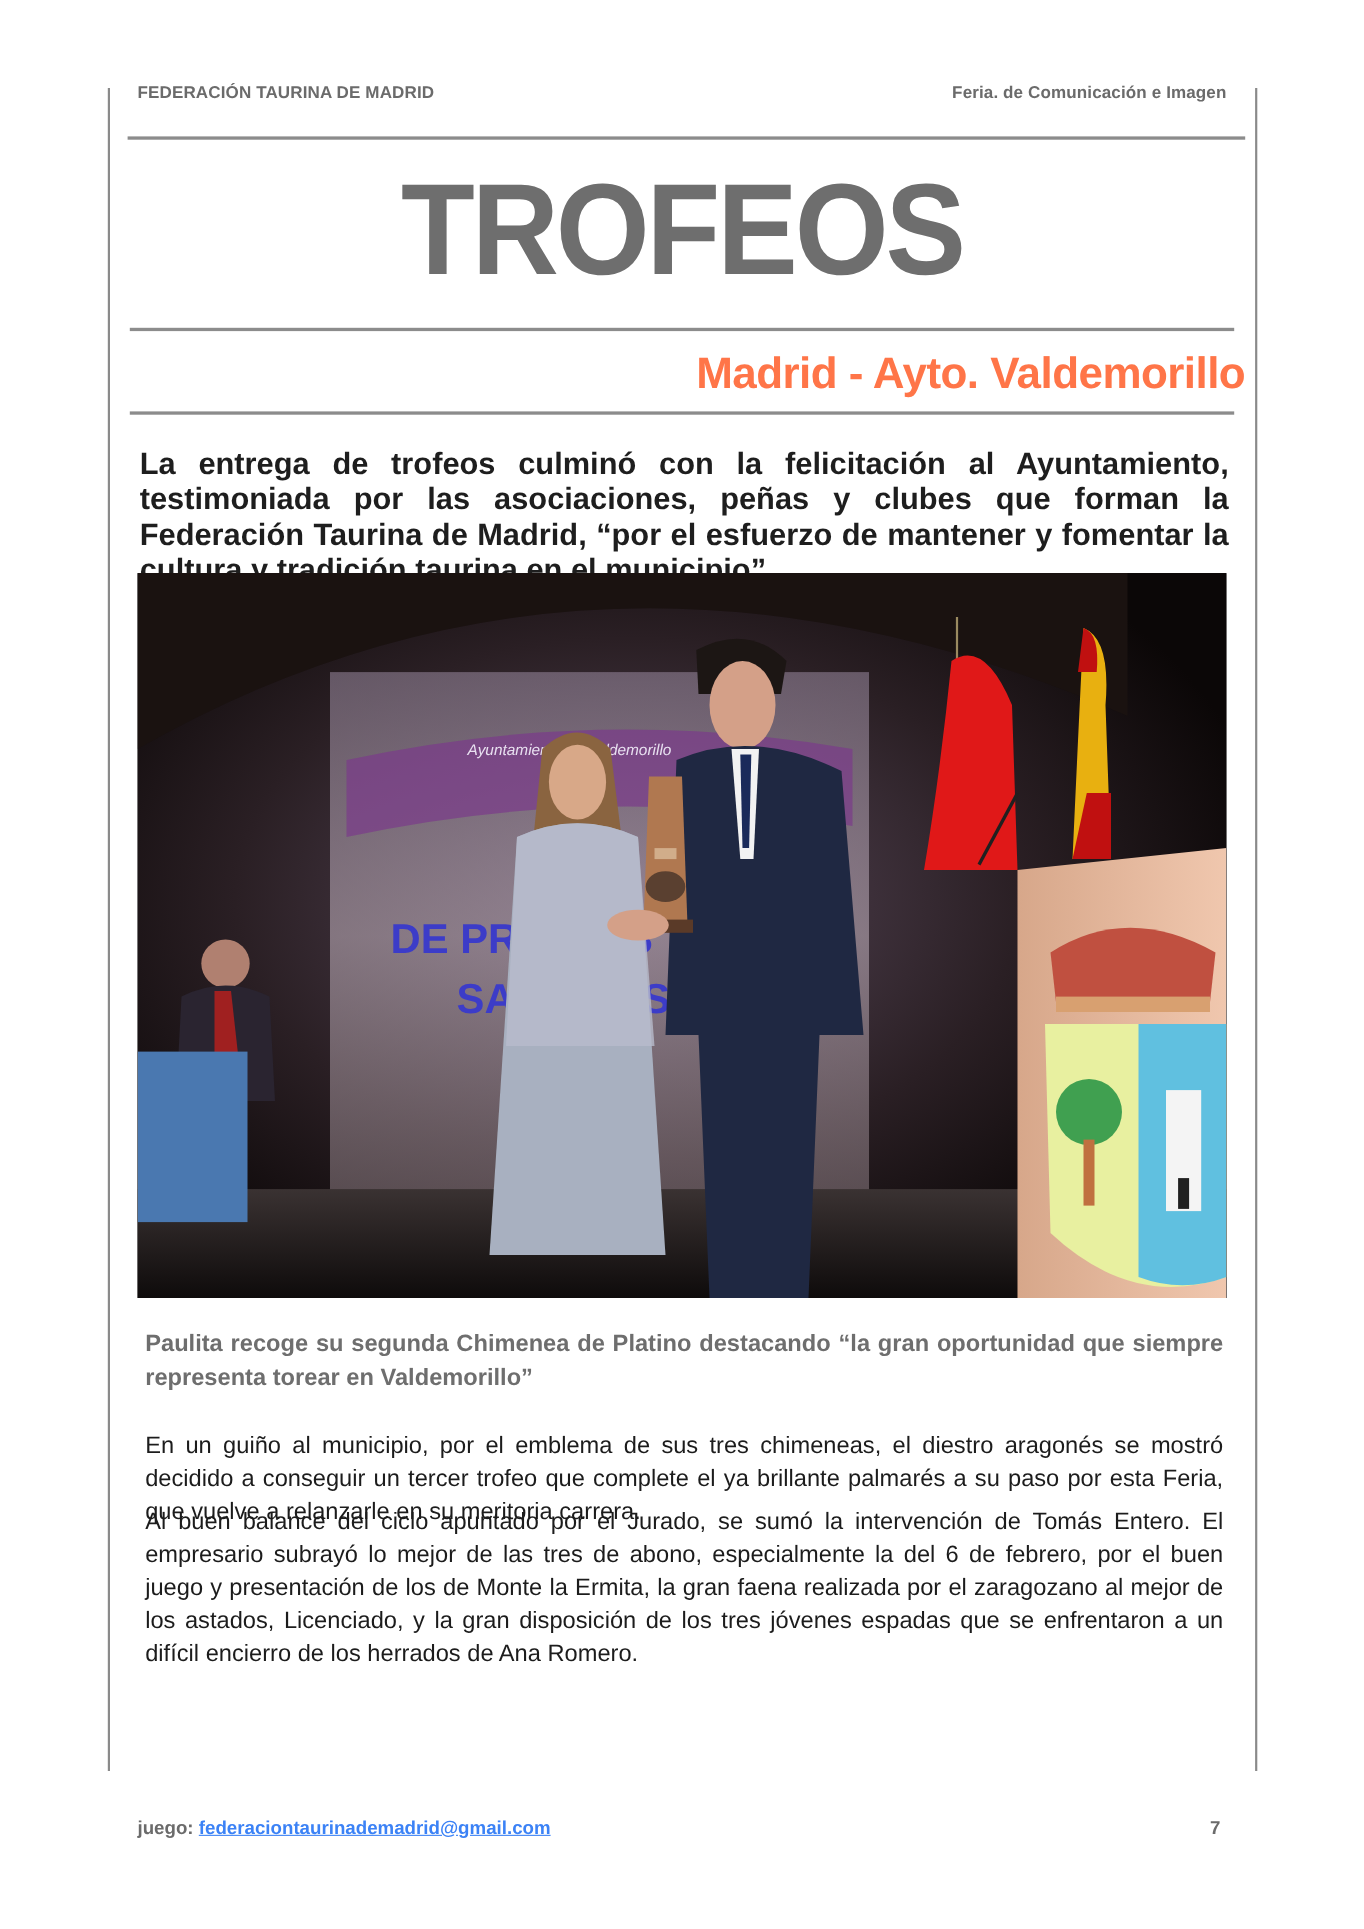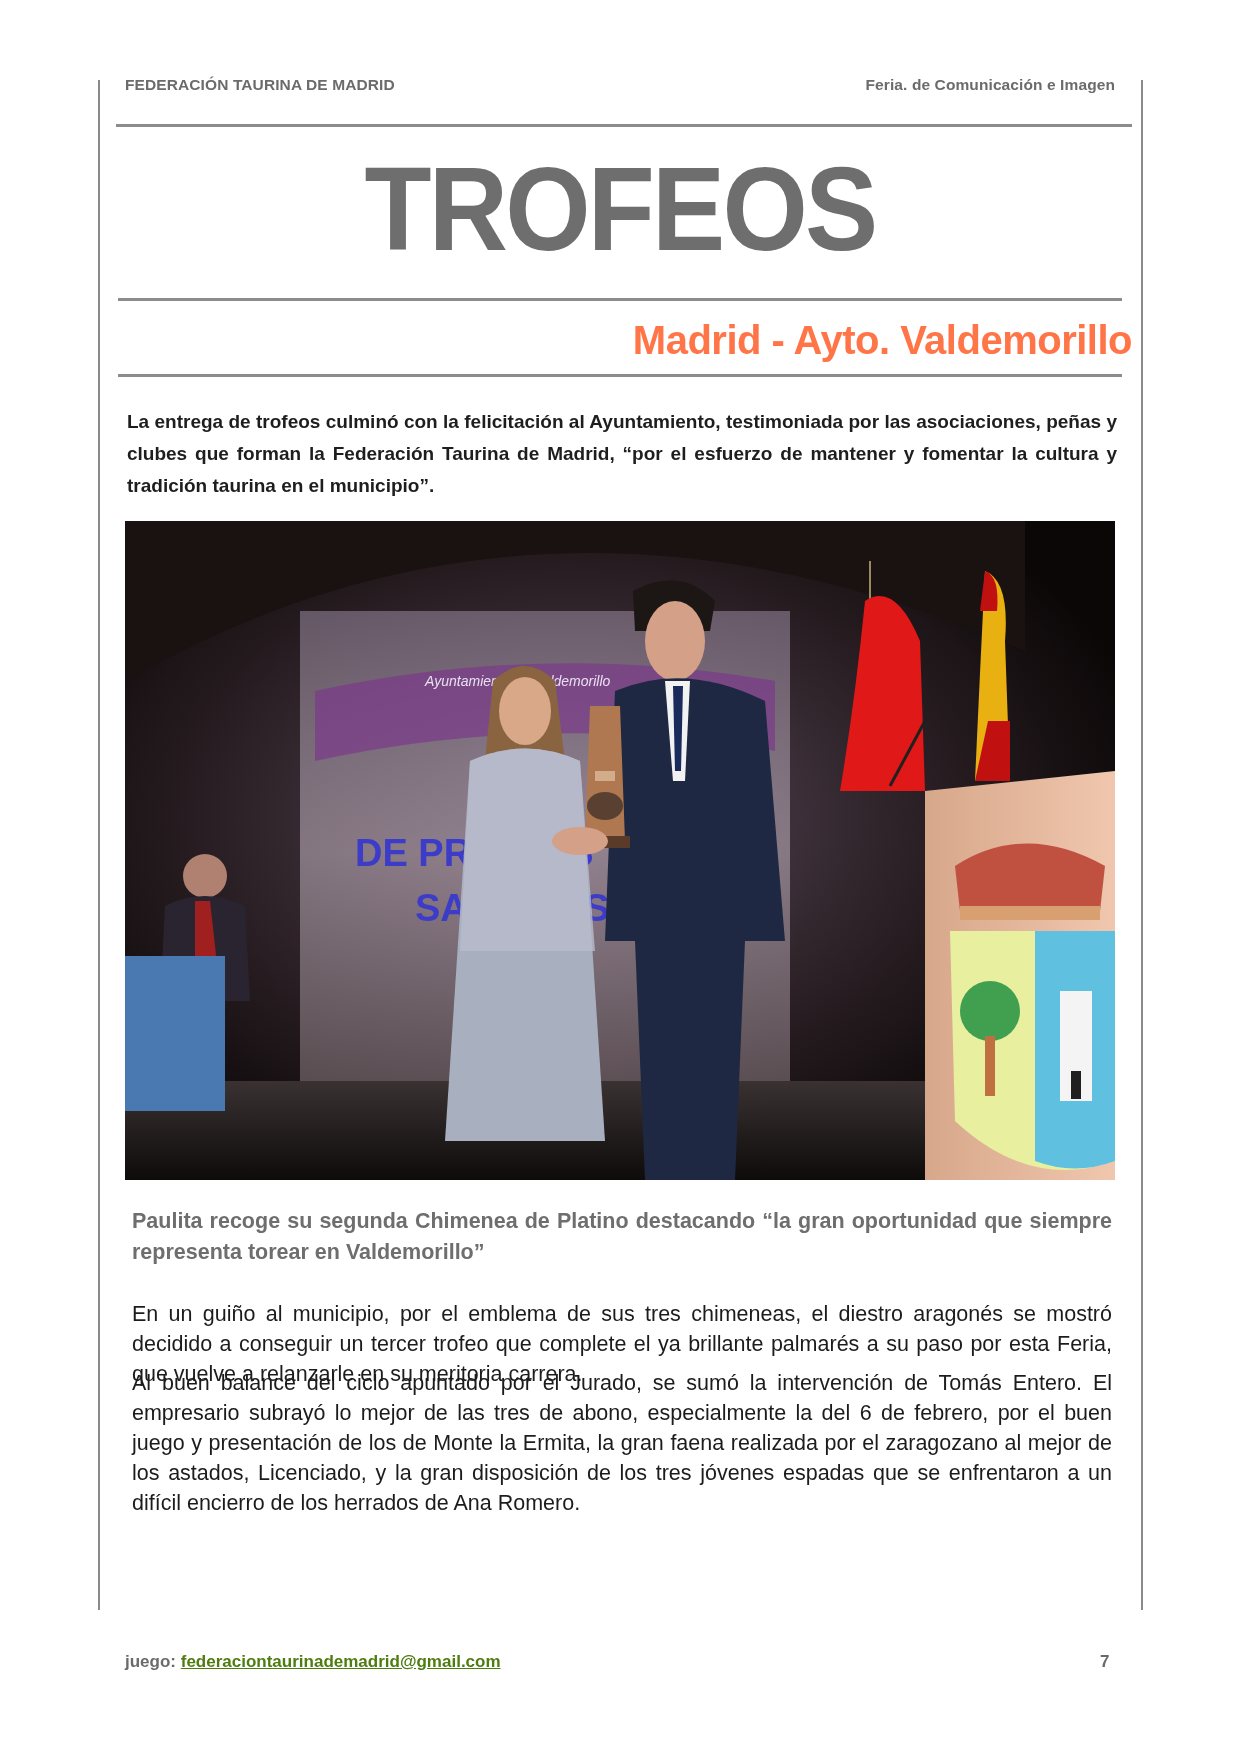--- a/index.html
+++ b/index.html
@@ -12,7 +12,7 @@
            font-weight:bold; color:#6e6e6e; letter-spacing:-3px; line-height:1; transform:scaleX(0.93); }
   #subtitle { position:absolute; left:116px; width:1016px; top:318px; text-align:right; font-size:40px;
               font-weight:bold; color:#ff7548; letter-spacing:-0.5px; }
-  #lead { position:absolute; left:127px; width:990px; top:406px; font-size:19px; line-height:32px;
+  #lead { position:absolute; left:127px; width:990px; top:406px; font-size:28px; line-height:32px;
           color:#1e1e1e; text-align:justify; font-weight:bold; }
   #photo { position:absolute; left:125px; top:521px; width:990px; height:659px; overflow:hidden; background:#0a0808; }
   #caption { position:absolute; left:132px; width:980px; top:1206px; font-size:21.5px; line-height:31px;

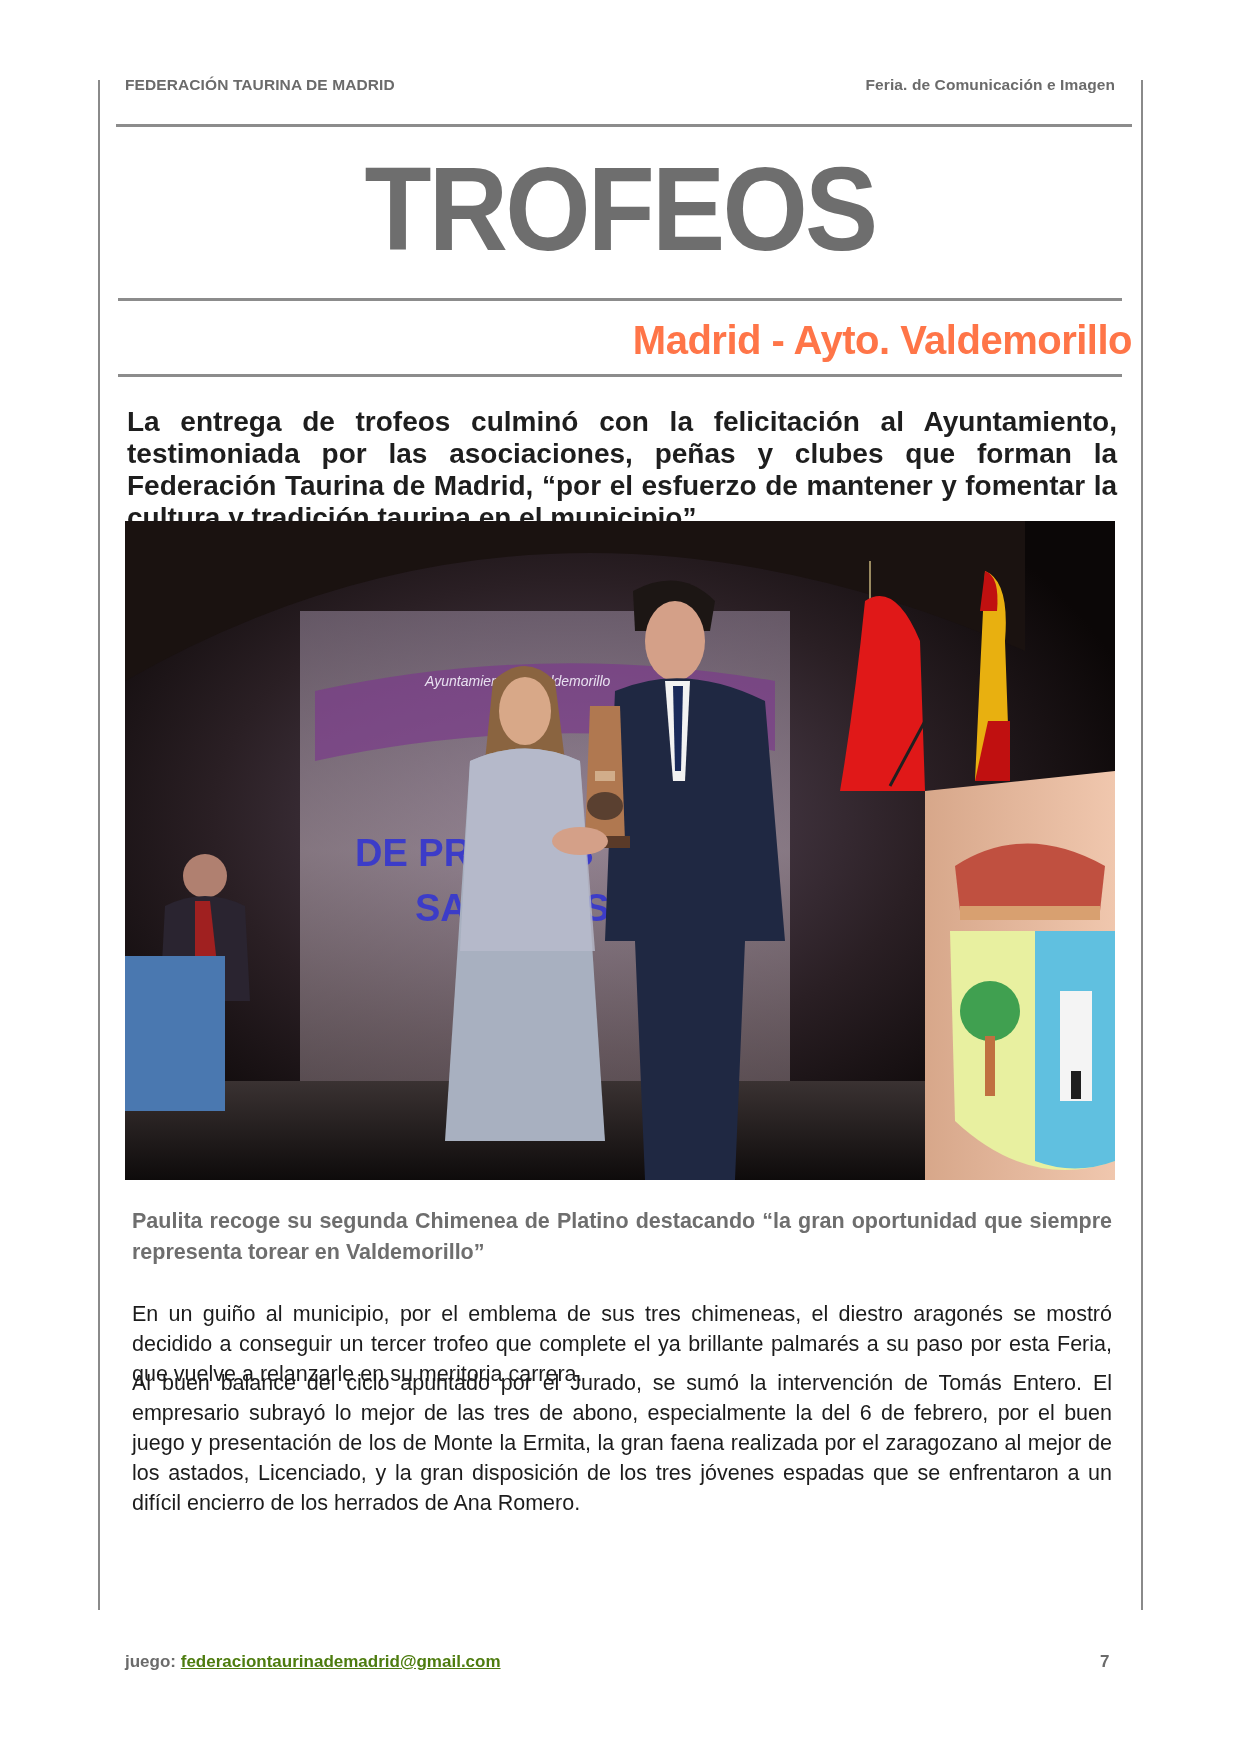--- a/index.html
+++ b/index.html
@@ -21,7 +21,7 @@
   #p1 { top:1299px; }
   #p2 { top:1368px; }
   #footer-email { position:absolute; left:125px; top:1652px; font-size:17px; color:#6b6b6b; font-weight:bold; }
-  #footer-email a { color:#4d7c0f; text-decoration:underline; }
+  #footer-email a { color:#3b82f6; text-decoration:underline; }
   #page-num { position:absolute; left:1100px; top:1652px; font-size:17px; color:#6b6b6b; font-weight:bold; }
   svg text { font-family:"Liberation Sans", sans-serif; }
 </style>

